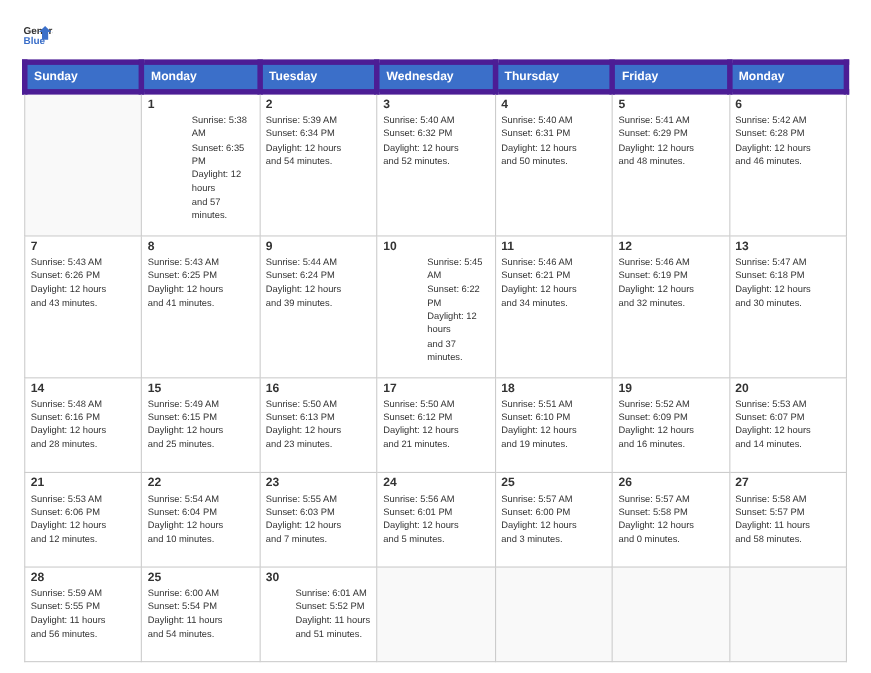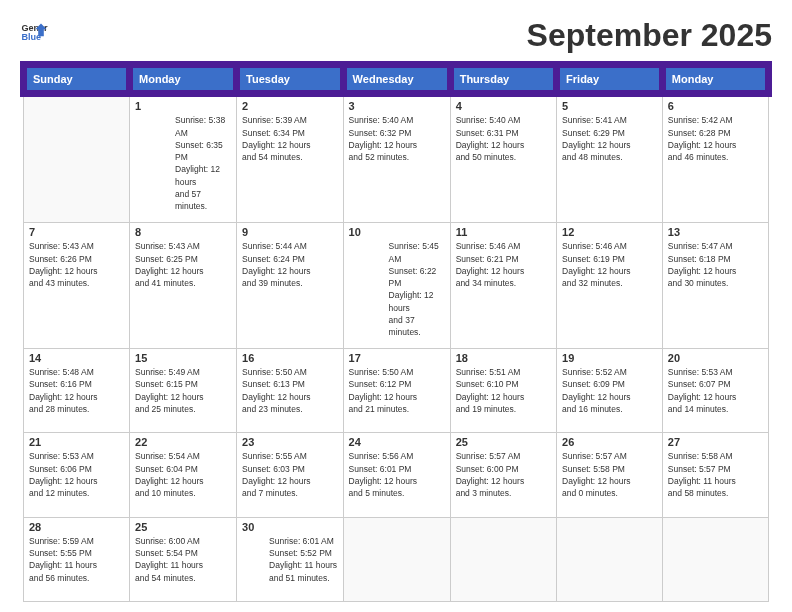--- a/index.html
+++ b/index.html
@@ -97,7 +97,6 @@
       </svg>
     </div>
     <div class="title-block">
-      <div class="month-title">September 2025</div>
     </div>
   </div>
 

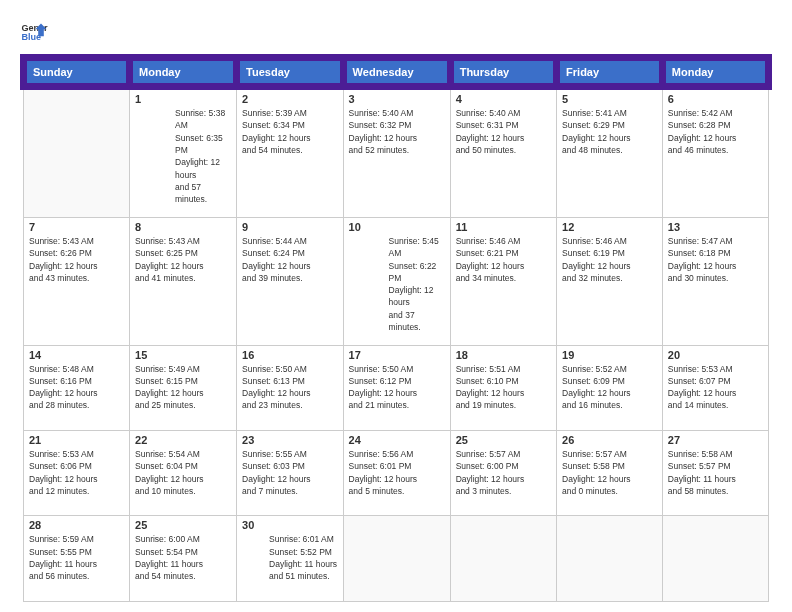--- a/index.html
+++ b/index.html
@@ -58,7 +58,7 @@
       padding: 5px 6px;
       font-size: 11px;
       font-weight: bold;
-      border: 7px solid #4c1d95;
+      border: 5px solid #4c1d95;
     }
     .calendar td {
       vertical-align: top;

